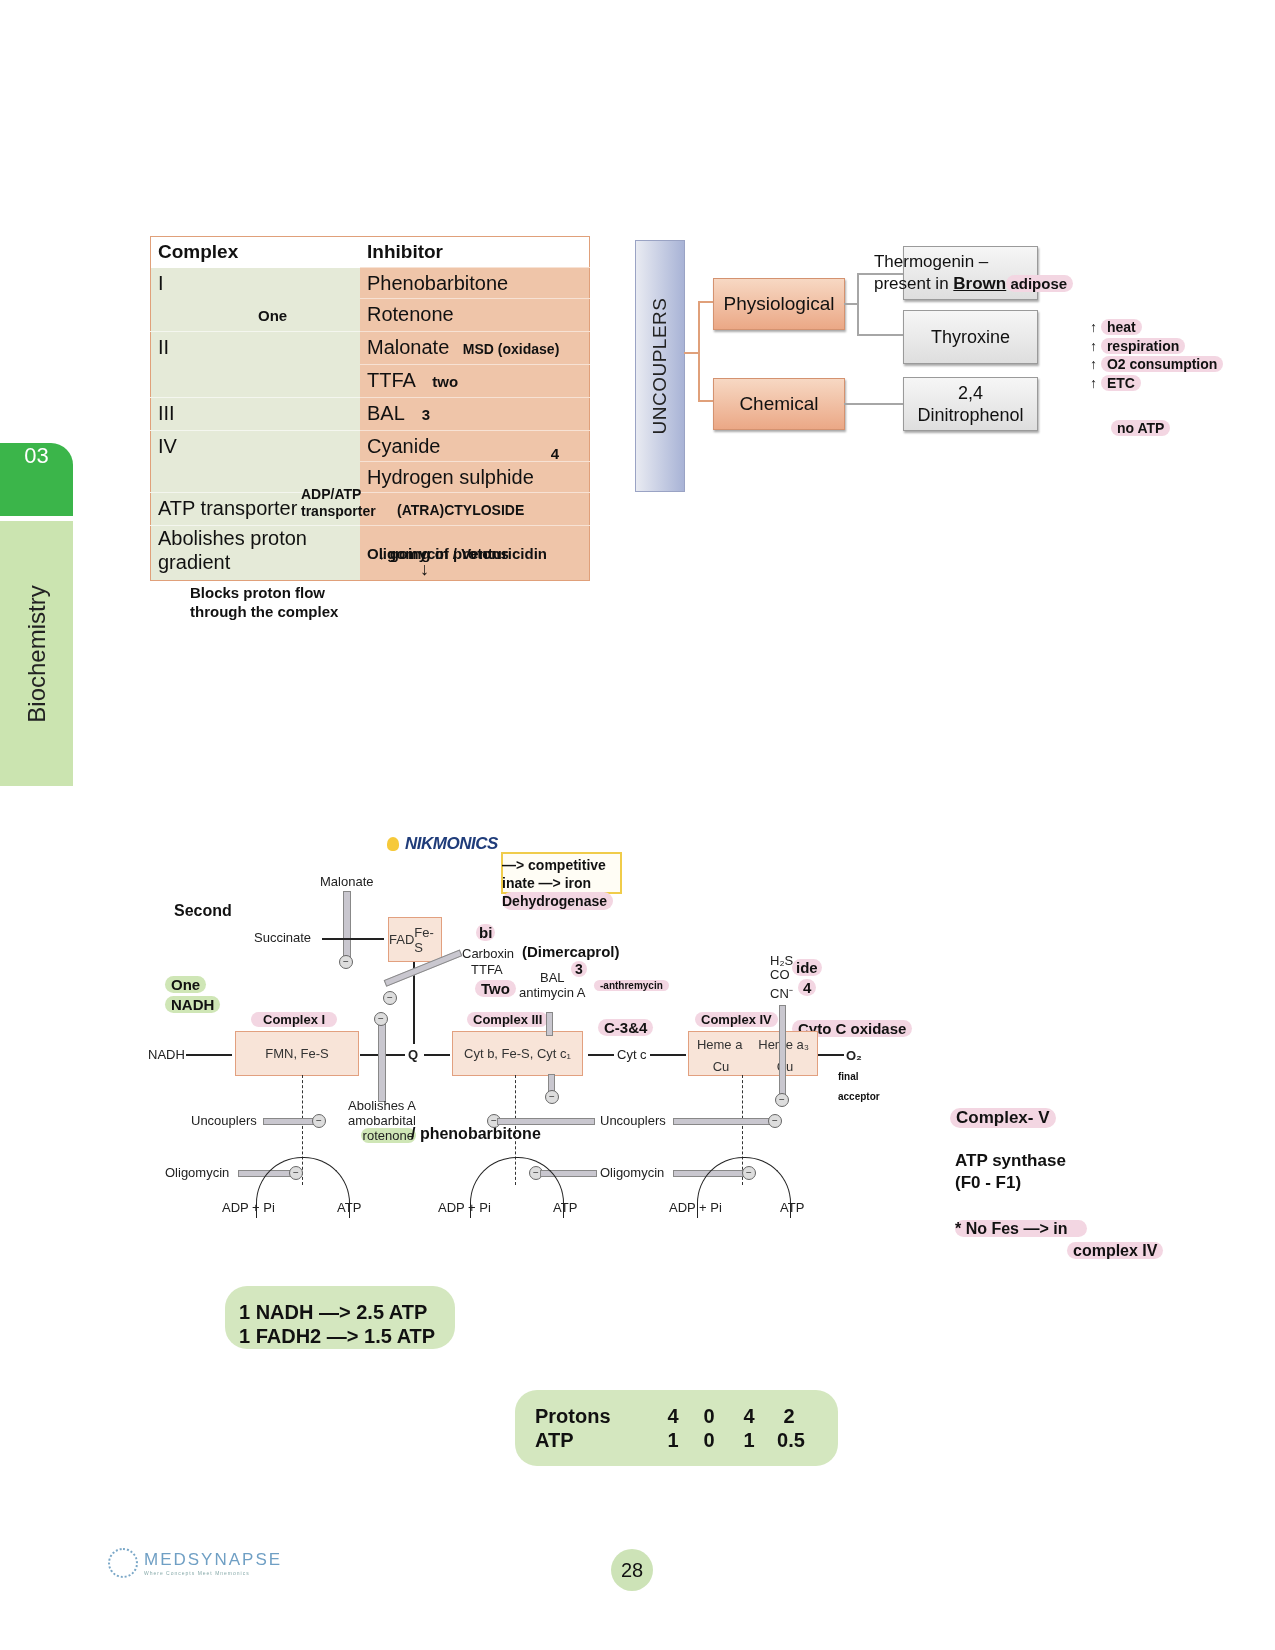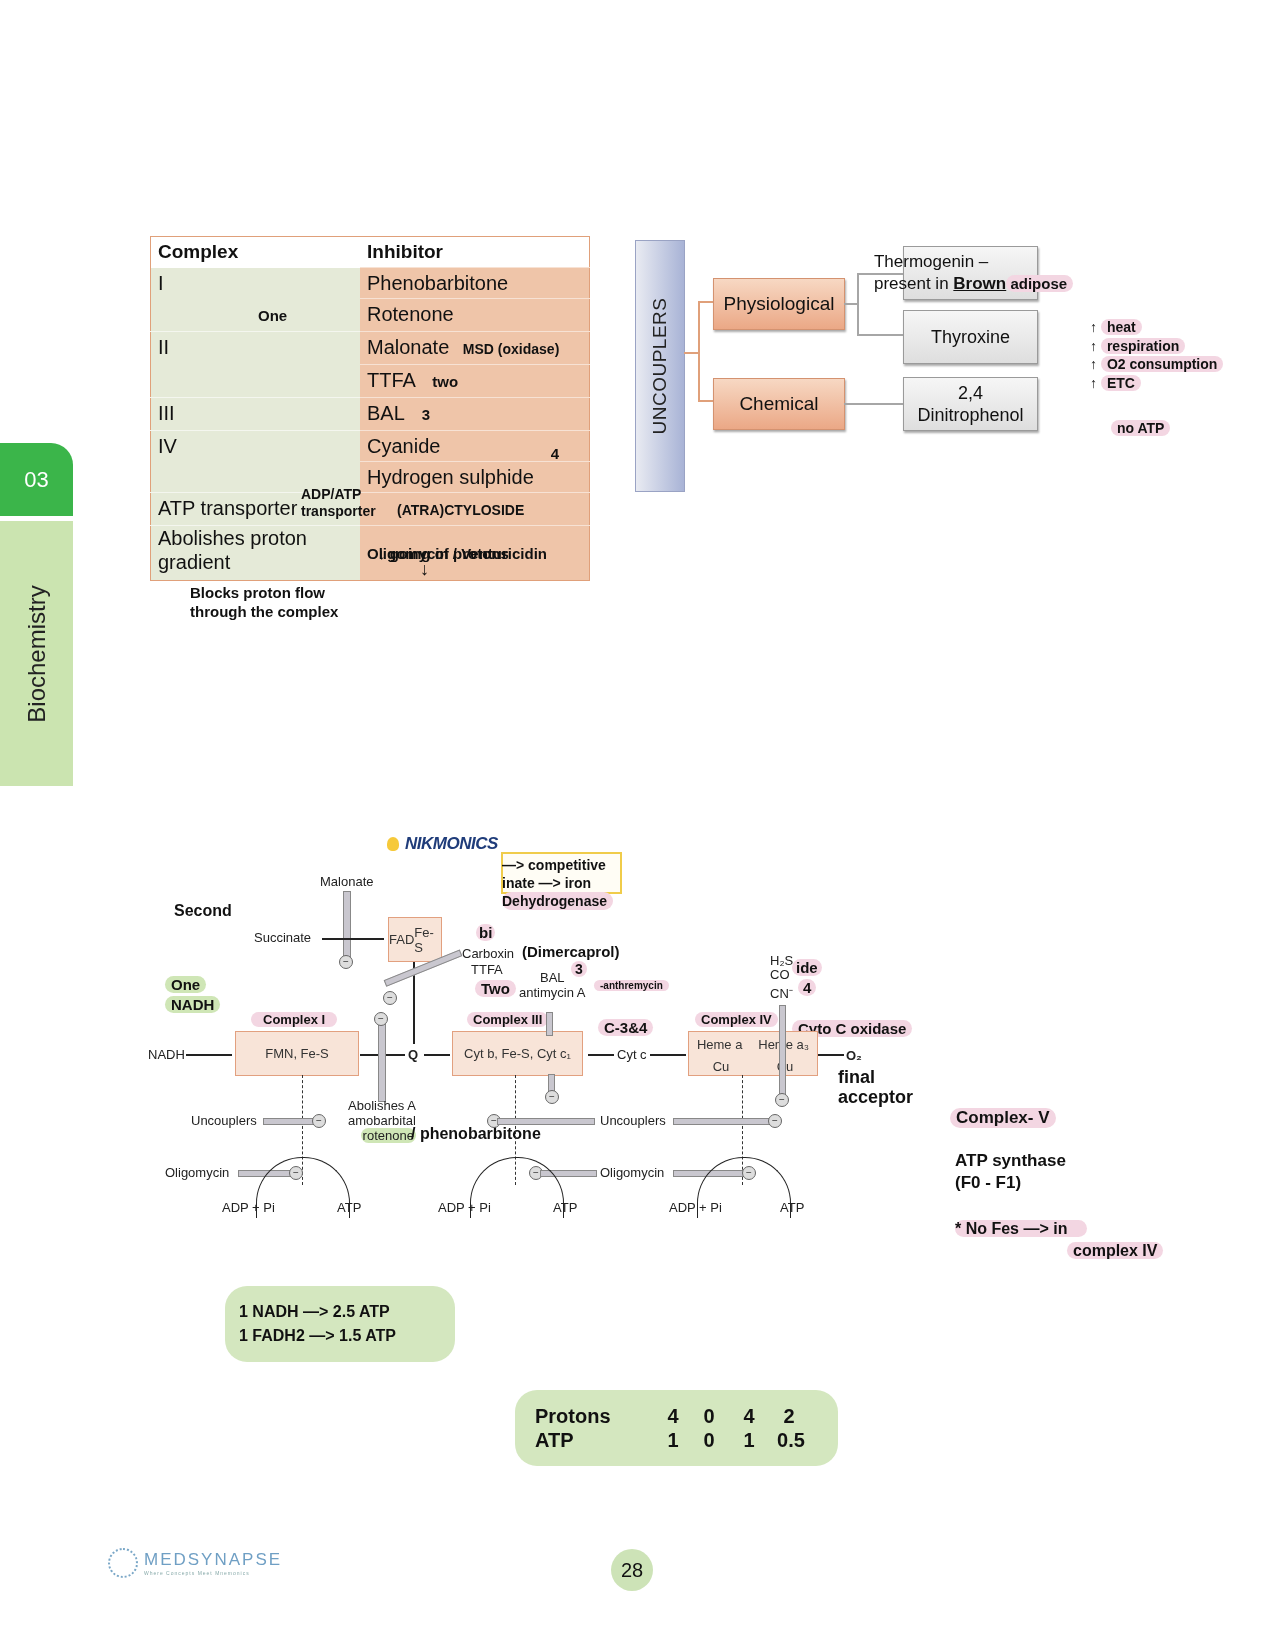--- a/index.html
+++ b/index.html
@@ -6,7 +6,7 @@
   body { width:1275px; height:1650px; position:relative; background:#ffffff; font-family:"Liberation Sans", sans-serif; color:#111; overflow:hidden; }
   .abs { position:absolute; }
   
-  .tab-num { left:0; top:443px; width:73px; height:73px; background:#3bb54a; border-top-right-radius:22px; color:#fff; font-size:22px; display:flex; align-items:center; justify-content:center; }
+  .tab-num { left:0; top:443px; width:73px; height:73px; background:#3bb54a; border-top-right-radius:22px; color:#fff; font-size:22px; display:flex; align-items:flex-start; justify-content:center; }
   .tab-sub { left:0; top:521px; width:73px; height:265px; background:#cbe4b0; }
   .tab-sub span { position:absolute; left:50%; top:50%; transform:translate(-50%,-50%) rotate(-90deg); font-size:24px; white-space:nowrap; color:#222; }
   

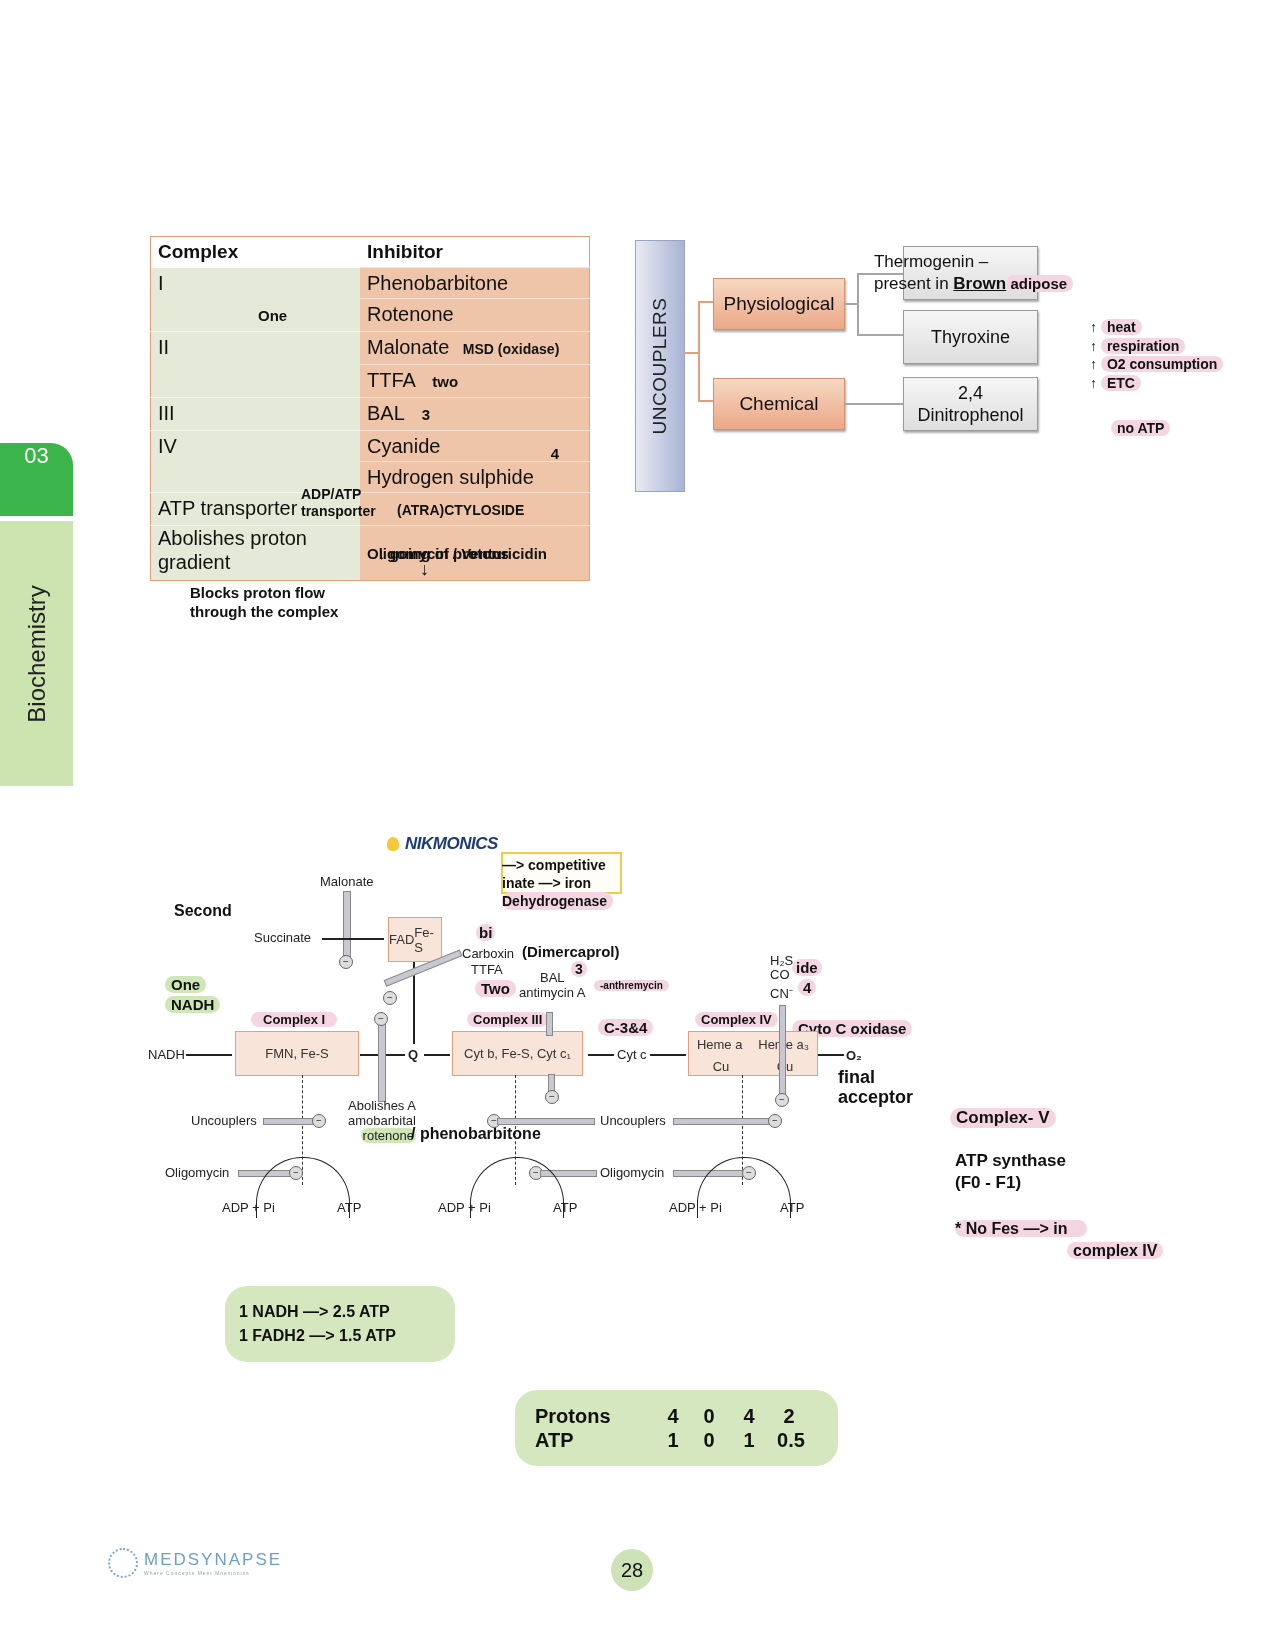--- a/index.html
+++ b/index.html
@@ -203,7 +203,7 @@
   <div class="abs minus" style="left:775px;top:1093px">−</div>
   <div class="abs line-h" style="left:818px;top:1054px;width:26px"></div>
   <div class="abs small" style="left:846px;top:1048px;font-weight:bold">O₂</div>
-  <div class="abs bold" style="left:838px;top:1067px;font-size:18px;line-height:20px">
+  <div class="abs bold" style="left:838px;top:1067px;font-size:10px;line-height:20px">
       <div>final</div>
       <div>acceptor</div>
     </div>

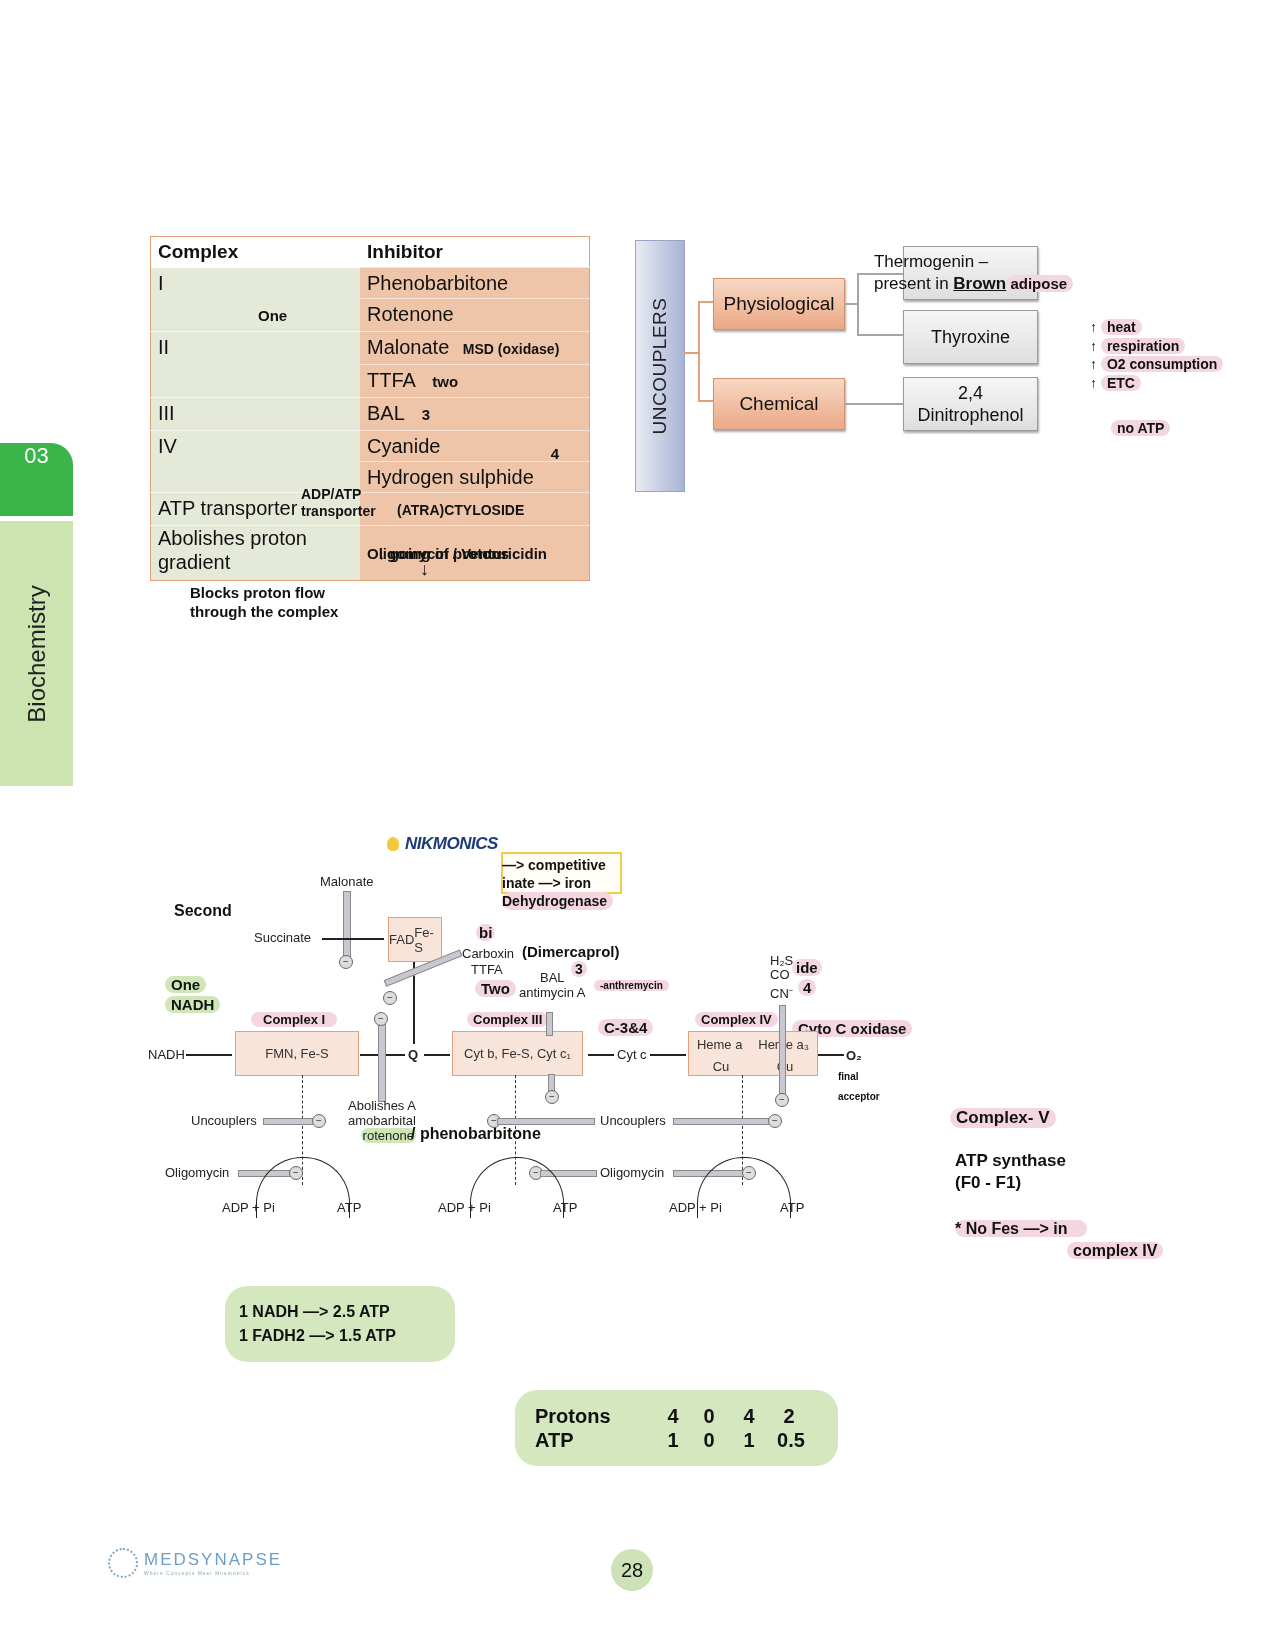--- a/index.html
+++ b/index.html
@@ -259,7 +259,7 @@
     <div style="margin-left:112px"><span class="hl-pink">complex IV</span></div>
   </div>
 
-<div class="abs gbubble" style="left:225px;top:1286px;width:230px;height:76px;font-size:16px;line-height:24px;padding:14px 0 15px 14px;box-sizing:border-box;font-weight:bold">
+<div class="abs gbubble" style="left:225px;top:1286px;width:230px;height:63px;font-size:20px;line-height:24px;padding:14px 0 15px 14px;box-sizing:border-box;font-weight:bold">
   <div>1 NADH —&gt; 2.5 ATP</div>
   <div>1 FADH2 —&gt; 1.5 ATP</div>
 </div>

